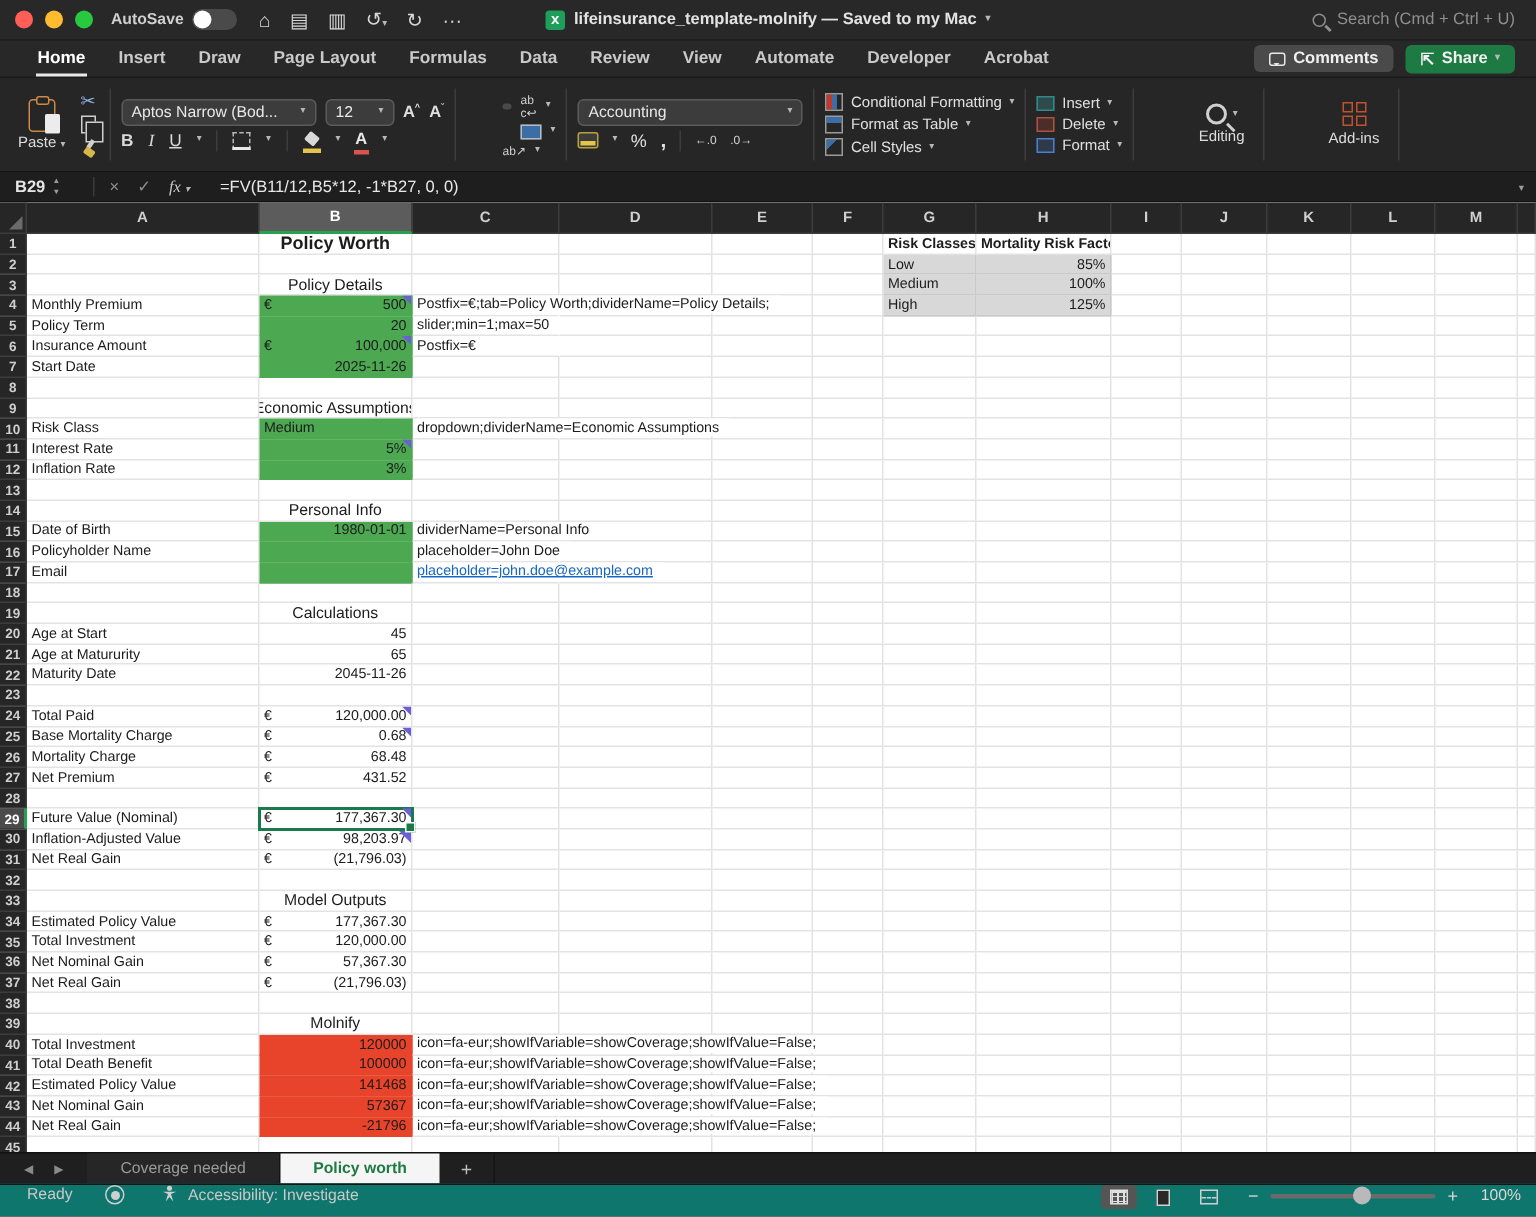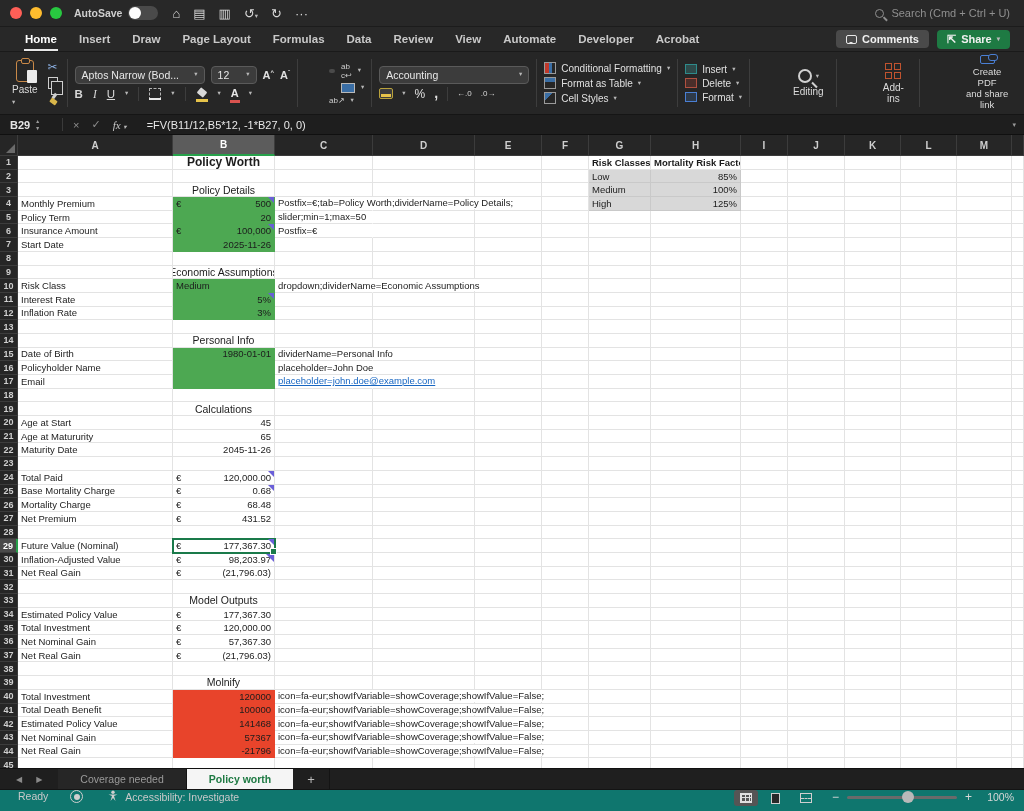--- a/index.html
+++ b/index.html
@@ -202,6 +202,11 @@
       <span class="glyph">↻</span>
       <span class="glyph">···</span>
     </div>
+    <div class="doc-title">
+      <span class="xl-icon"></span>
+      <span>lifeinsurance_template-molnify — Saved to my Mac</span>
+      <span class="chev">▾</span>
+    </div>
     <div class="searchbox">
       <span class="mag"></span>
       <span>Search (Cmd + Ctrl + U)</span>

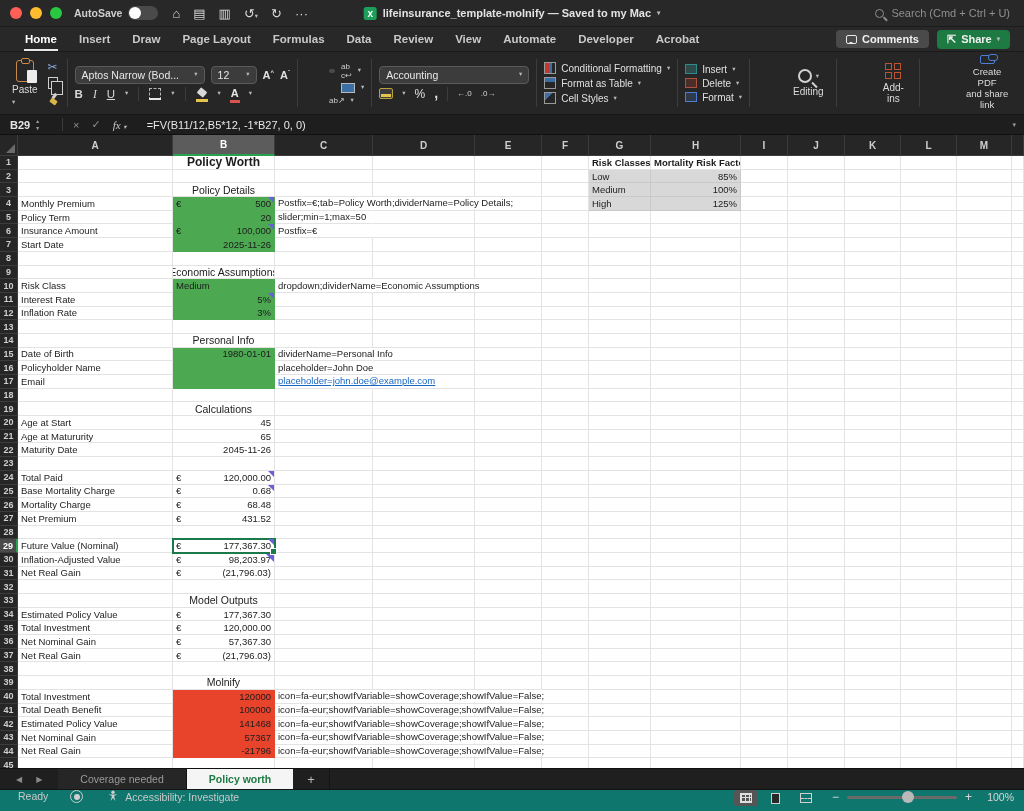--- a/index.html
+++ b/index.html
@@ -374,10 +374,6 @@
       <span class="btn-lbl">Add-ins</span>
     </div>
     <div class="rsep"></div>
-    <div class="bigbtn">
-      <span class="pdfic"></span>
-      <span class="two-line"><span>Create PDF</span><br><span>and share link</span></span>
-    </div>
   </div>
 
   <div class="fbar">

